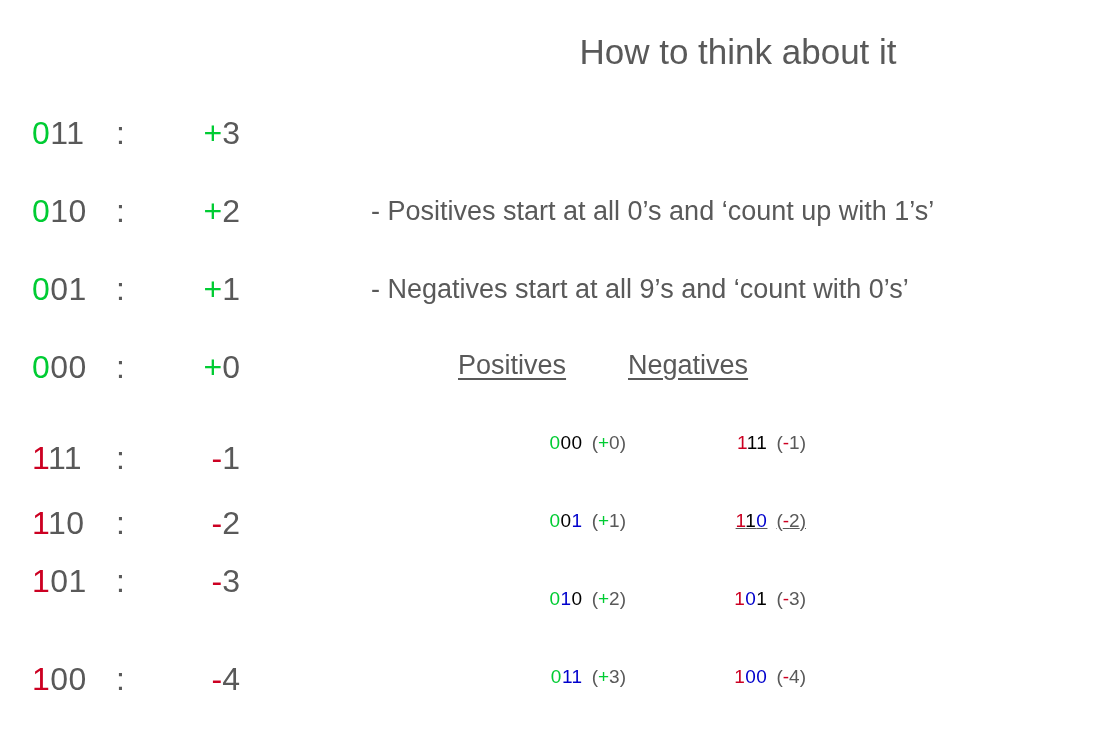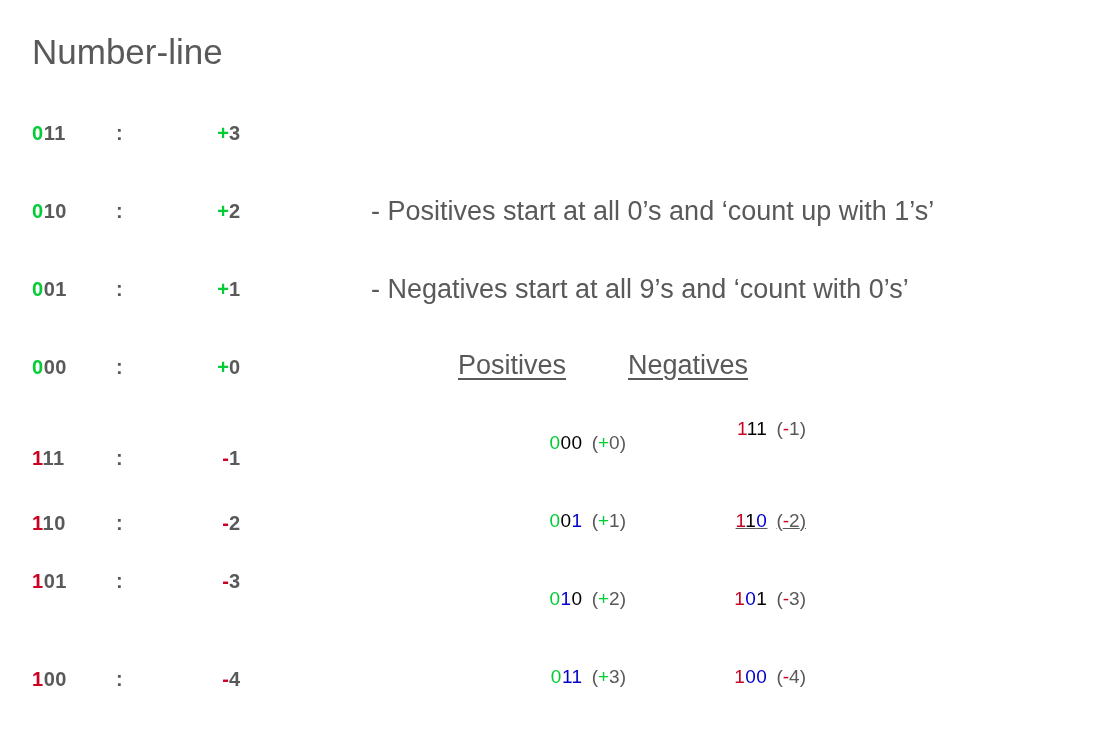--- a/index.html
+++ b/index.html
@@ -132,7 +132,6 @@
 
 <div class="slide">
 
-  <div class="title" id="title-left">Number-line</div>
 
 
   <div id="numberline">

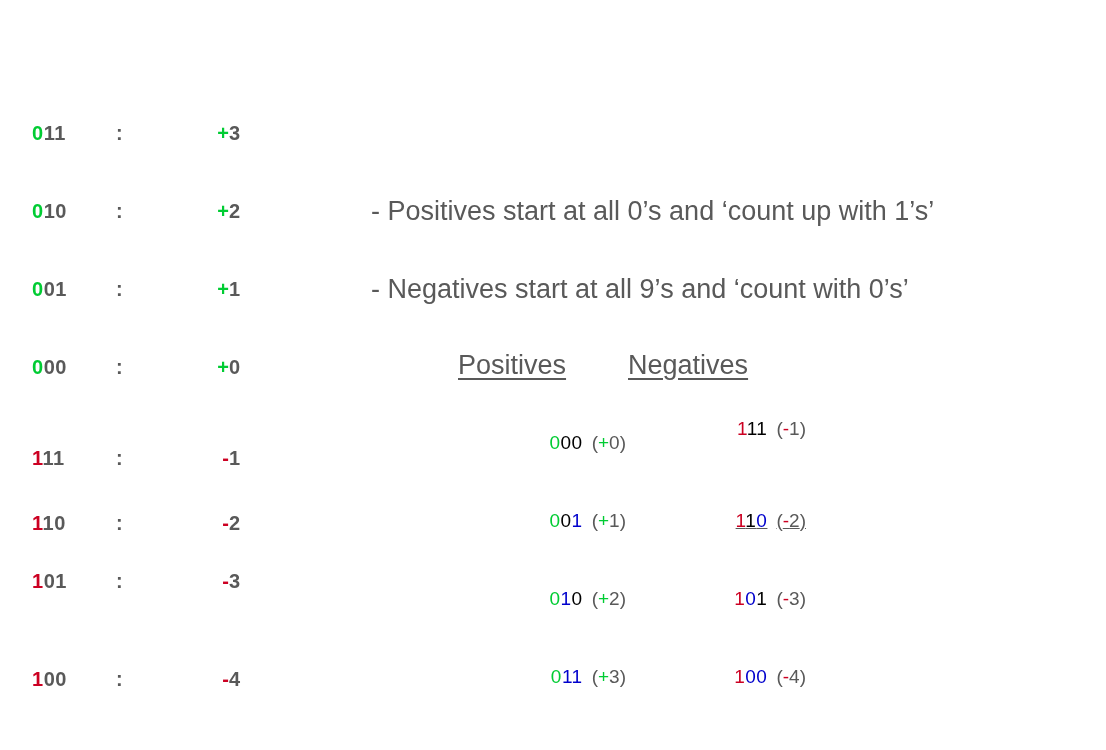--- a/index.html
+++ b/index.html
@@ -133,6 +133,7 @@
 <div class="slide">
 
 
+  <div class="title" id="title-right">How to think about it</div>
 
   <div id="numberline">
       <div class="nl-row" style="top: 116px;">

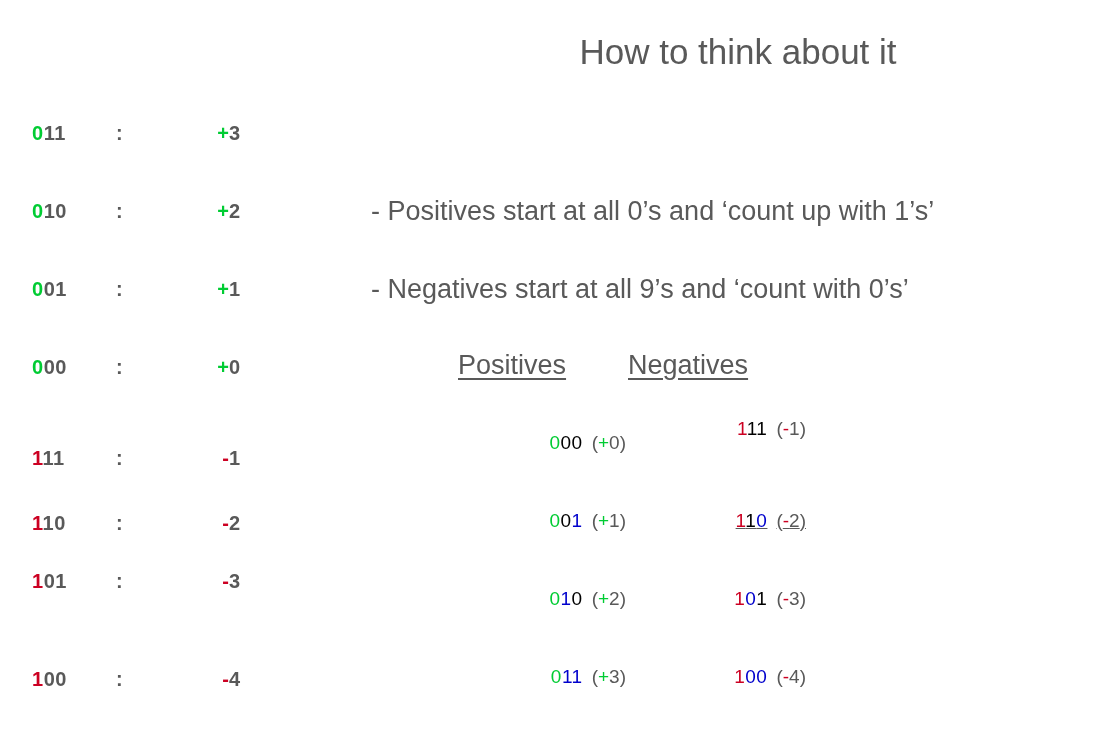--- a/index.html
+++ b/index.html
@@ -47,10 +47,9 @@
     left: 0;
     width: 340px;
     height: 34px;
-    font-size: 20px;
+    font-size: 32px;
     line-height: 34px;
     white-space: nowrap;
-    font-weight: bold;
   }
   .nl-bits {
     position: absolute;

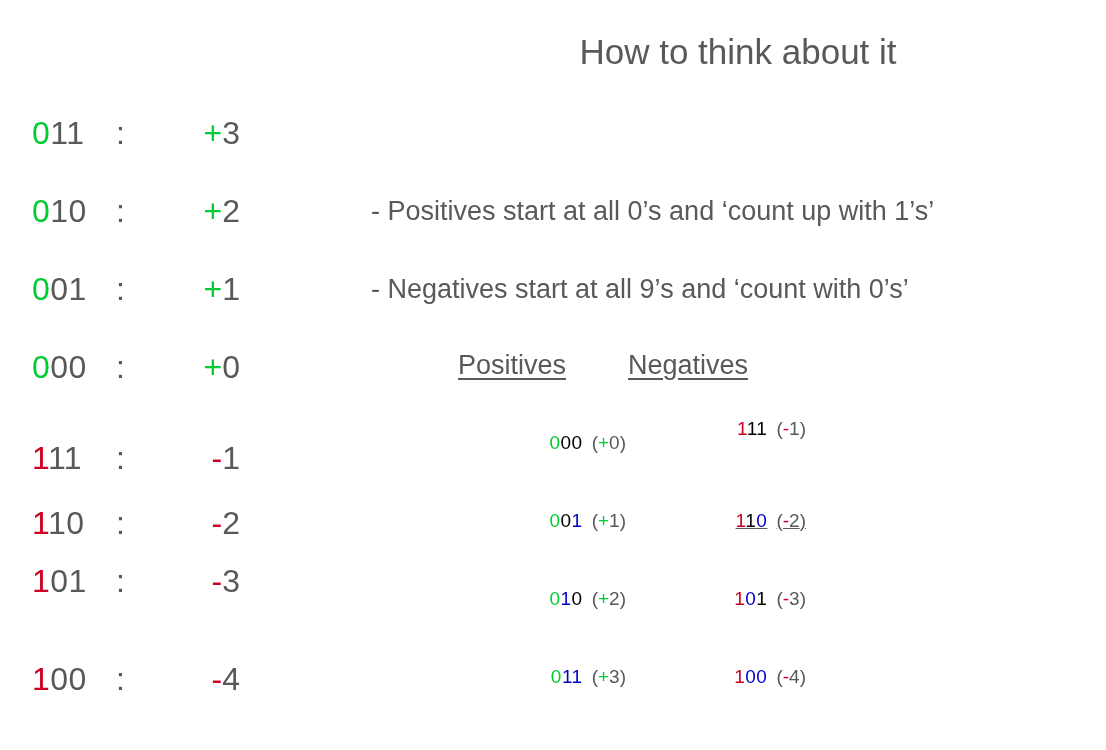--- a/index.html
+++ b/index.html
@@ -186,7 +186,7 @@
     <div class="st-head" id="head-positives">Positives</div>
     <div class="st-head" id="head-negatives">Negatives</div>
   <div class="st-row st-col-pos" style="top: 78px;"><span class="st-bits"><span class="d-green">0</span><span class="d-black">0</span><span class="d-black">0</span></span><span class="st-paren"><span class="d-gray">(</span><span class="d-green">+</span><span class="d-gray">0</span><span class="d-gray">)</span></span></div>
-      <div class="st-row st-col-neg" style="top: 64px;"><span class="st-bits"><span class="d-red">1</span><span class="d-black">1</span><span class="d-black">1</span></span><span class="st-paren"><span class="d-gray">(</span><span class="d-red">-</span><span class="d-gray">1</span><span class="d-gray">)</span></span></div>
+      <div class="st-row st-col-neg" style="top: 78px;"><span class="st-bits"><span class="d-red">1</span><span class="d-black">1</span><span class="d-black">1</span></span><span class="st-paren"><span class="d-gray">(</span><span class="d-red">-</span><span class="d-gray">1</span><span class="d-gray">)</span></span></div>
       <div class="st-row st-col-pos" style="top: 156px;"><span class="st-bits"><span class="d-green">0</span><span class="d-black">0</span><span class="d-blue">1</span></span><span class="st-paren"><span class="d-gray">(</span><span class="d-green">+</span><span class="d-gray">1</span><span class="d-gray">)</span></span></div>
       <div class="st-row st-col-neg" style="top: 156px; text-decoration: underline;"><span class="st-bits"><span class="d-red">1</span><span class="d-black">1</span><span class="d-blue">0</span></span><span class="st-paren"><span class="d-gray">(</span><span class="d-red">-</span><span class="d-gray">2</span><span class="d-gray">)</span></span></div>
       <div class="st-row st-col-pos" style="top: 234px;"><span class="st-bits"><span class="d-green">0</span><span class="d-blue">1</span><span class="d-black">0</span></span><span class="st-paren"><span class="d-gray">(</span><span class="d-green">+</span><span class="d-gray">2</span><span class="d-gray">)</span></span></div>

